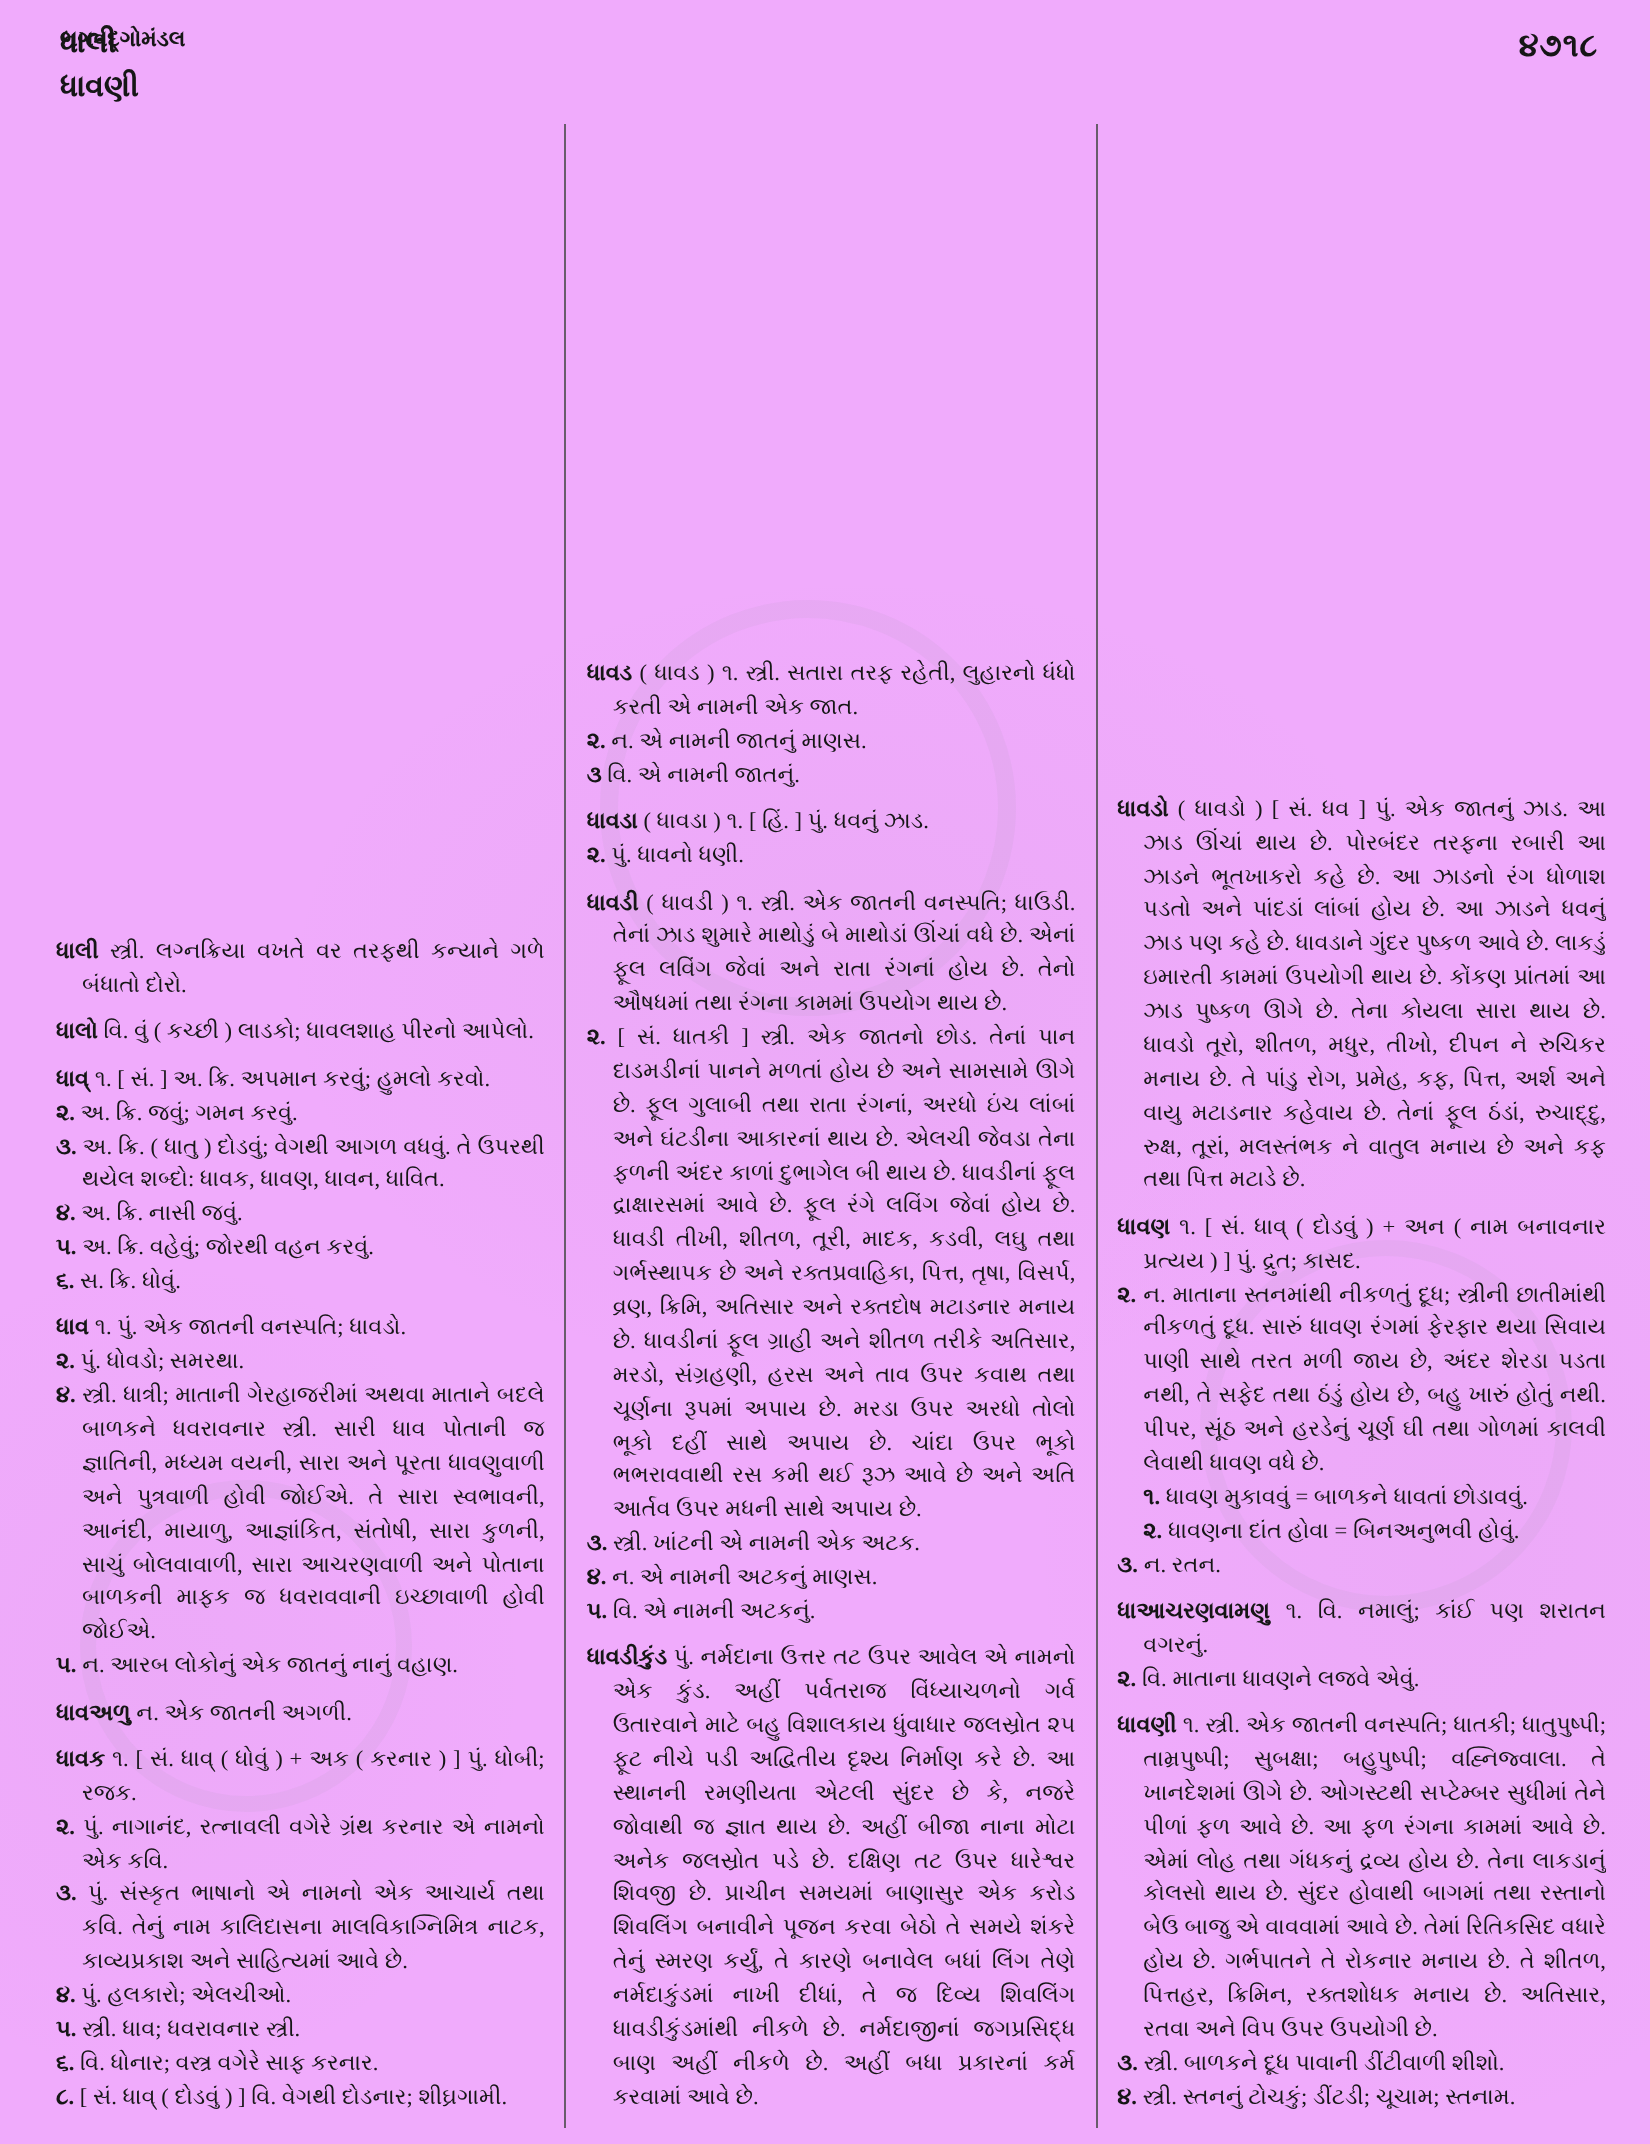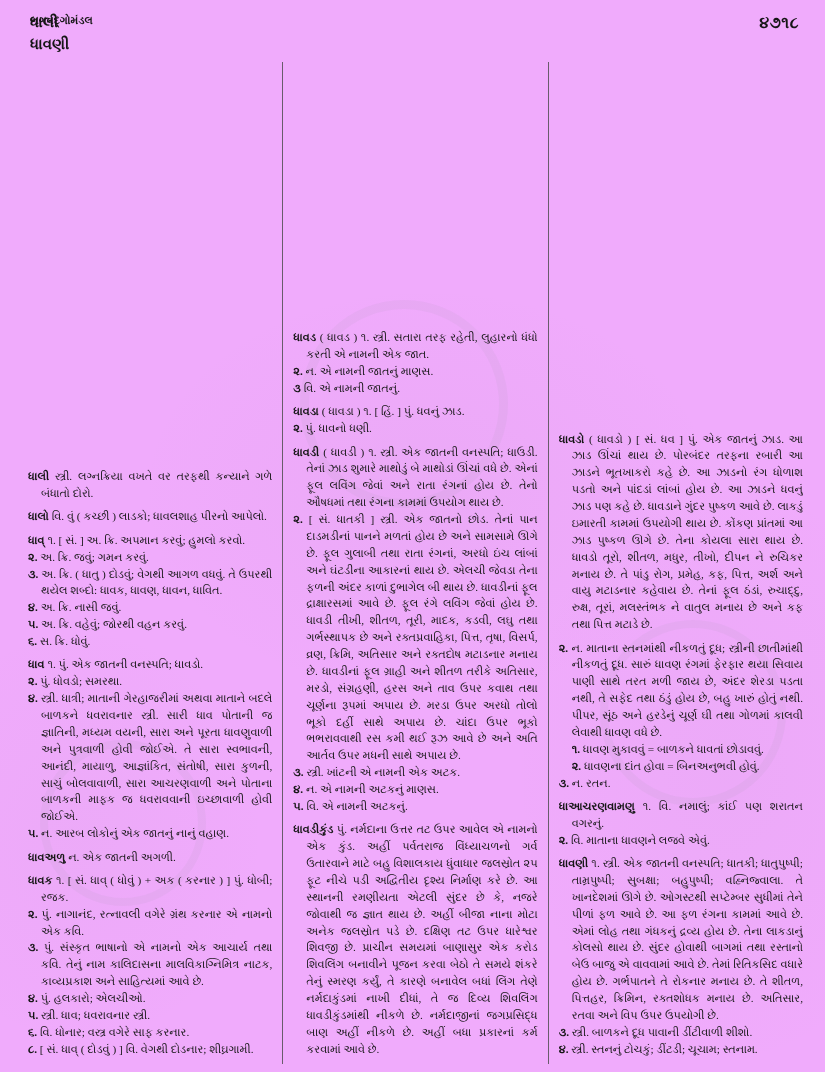--- a/index.html
+++ b/index.html
@@ -203,6 +203,7 @@
           <p class="para"><span class="hw">ધાવડો</span> ( ધાવડો ) [ સં. ધવ ] પું. એક જાતનું ઝાડ. આ ઝાડ ઊંચાં થાય છે. પોરબંદર તરફના રબારી આ ઝાડને ભૂતખાકરો કહે છે. આ ઝાડનો રંગ ધોળાશ પડતો અને પાંદડાં લાંબાં હોય છે. આ ઝાડને ધવનું ઝાડ પણ કહે છે. ધાવડાને ગુંદર પુષ્કળ આવે છે. લાકડું ઇમારતી કામમાં ઉપયોગી થાય છે. કોંકણ પ્રાંતમાં આ ઝાડ પુષ્કળ ઊગે છે. તેના કોયલા સારા થાય છે. ધાવડો તૂરો, શીતળ, મધુર, તીખો, દીપન ને રુચિકર મનાય છે. તે પાંડુ રોગ, પ્રમેહ, કફ, પિત્ત, અર્શ અને વાયુ મટાડનાર કહેવાય છે. તેનાં ફૂલ ઠંડાં, રુચાદ્દુ, રુક્ષ, તૂરાં, મલસ્તંભક ને વાતુલ મનાય છે અને કફ તથા પિત્ત મટાડે છે.</p>
         </div>
         <div class="entry">
+          <p class="para"><span class="hw">ધાવણ</span> ૧. [ સં. ધાવ્ ( દોડવું ) + અન ( નામ બનાવનાર પ્રત્યય ) ] પું. દ્રુત; કાસદ.</p>
           <p class="para"><span class="sense-num">૨.</span> ન. માતાના સ્તનમાંથી નીકળતું દૂધ; સ્ત્રીની છાતીમાંથી નીકળતું દૂધ. સારું ધાવણ રંગમાં ફેરફાર થયા સિવાય પાણી સાથે તરત મળી જાય છે, અંદર શેરડા પડતા નથી, તે સફેદ તથા ઠંડું હોય છે, બહુ ખારું હોતું નથી. પીપર, સૂંઠ અને હરડેનું ચૂર્ણ ઘી તથા ગોળમાં કાલવી લેવાથી ધાવણ વધે છે.</p>
           <p class="para idiom"><span class="sense-num">૧.</span> ધાવણ મુકાવવું = બાળકને ધાવતાં છોડાવવું.</p>
           <p class="para idiom"><span class="sense-num">૨.</span> ધાવણના દાંત હોવા = બિનઅનુભવી હોવું.</p>

